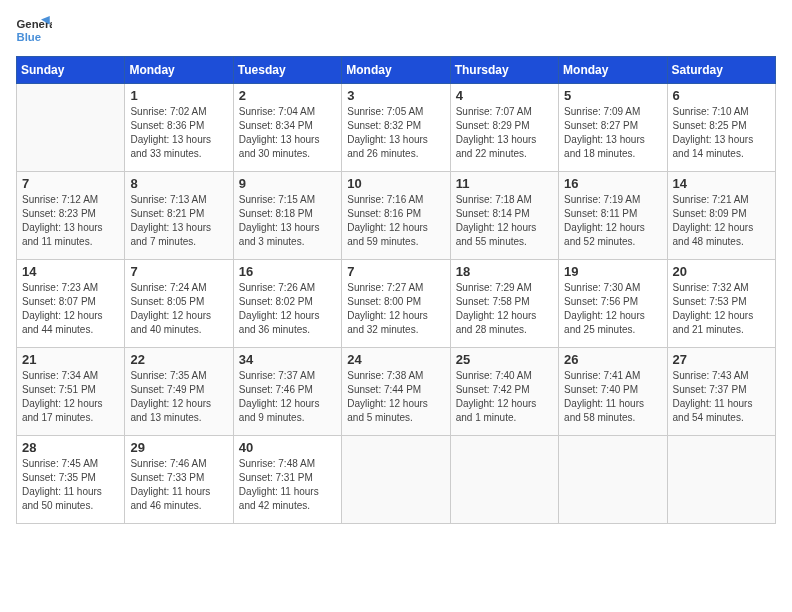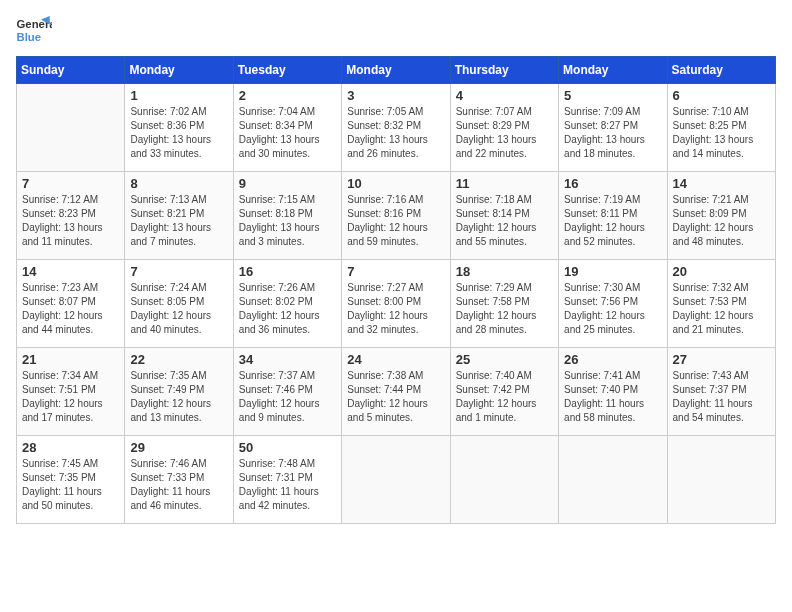--- a/index.html
+++ b/index.html
@@ -239,7 +239,7 @@
           <div class="day-info">Sunrise: 7:46 AM<br>Sunset: 7:33 PM<br>Daylight: 11 hours and 46 minutes.</div>
         </td>
         <td>
-          <span class="day-number">50</span>
+          <span class="day-number">40</span>
           <div class="day-info">Sunrise: 7:48 AM<br>Sunset: 7:31 PM<br>Daylight: 11 hours and 42 minutes.</div>
         </td>
         <td class="empty-cell"></td>

